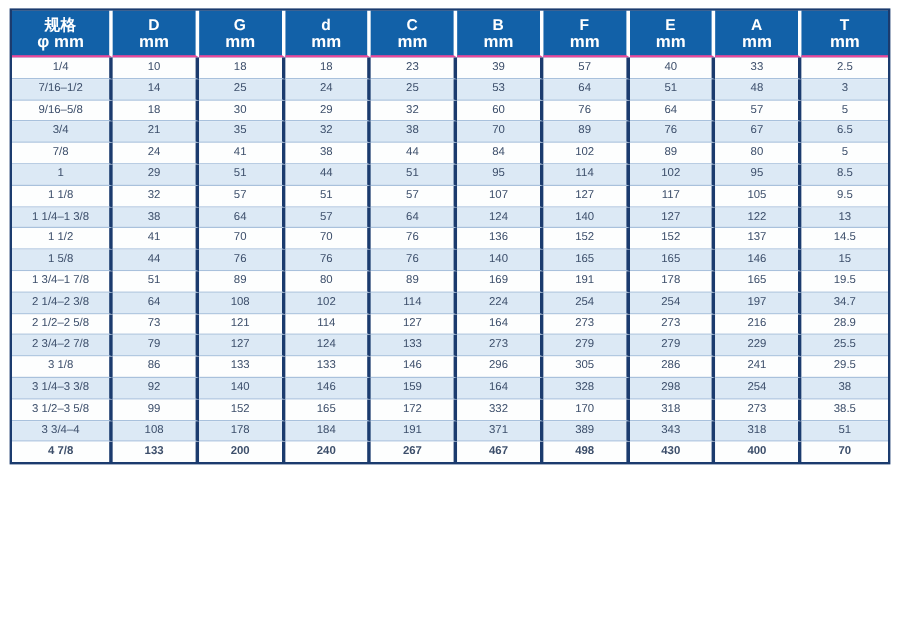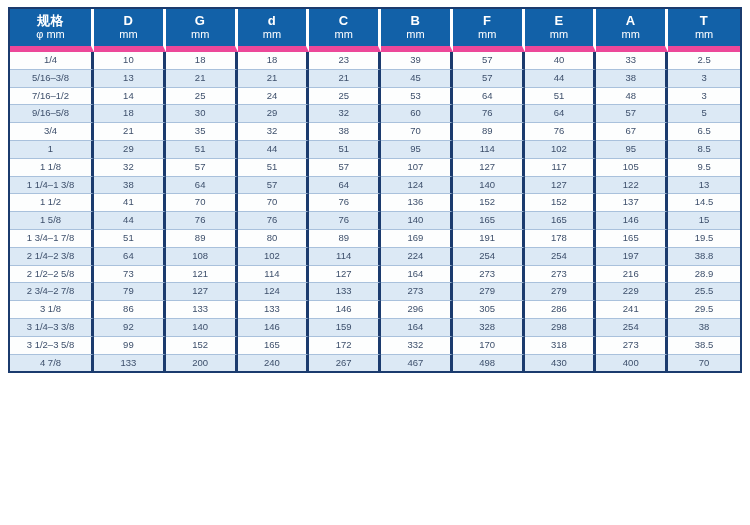--- a/index.html
+++ b/index.html
@@ -39,7 +39,7 @@
     vertical-align: middle;
     padding: 4px 0 6px 0;
     border-right: 3px solid #ffffff;
-    border-bottom: 6px solid #ec4899;
+    border-bottom: 2px solid #ec4899;
   }
   thead th:last-child { border-right: none; }
   thead th .letter {

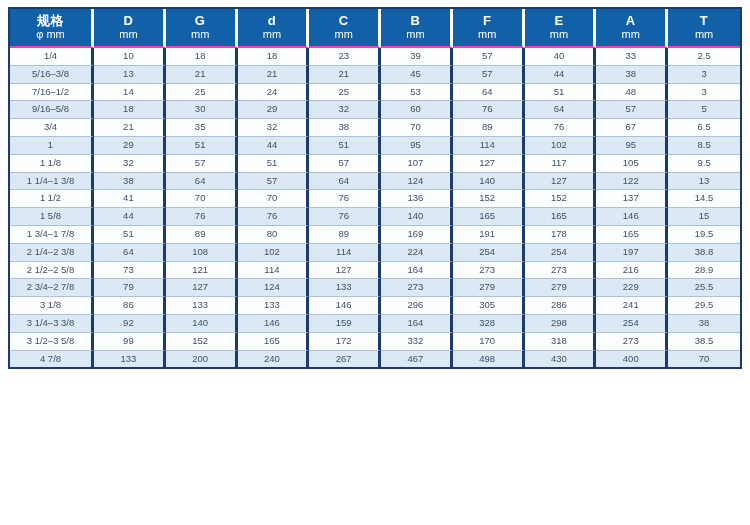--- a/index.html
+++ b/index.html
@@ -51,8 +51,8 @@
   }
   thead th .unit {
     display: block;
-    font-size: 11px;
-    font-weight: normal;
+    font-size: 14px;
+    font-weight: bold;
     line-height: 12px;
   }
   thead th.spec-head .letter { font-size: 13px; }

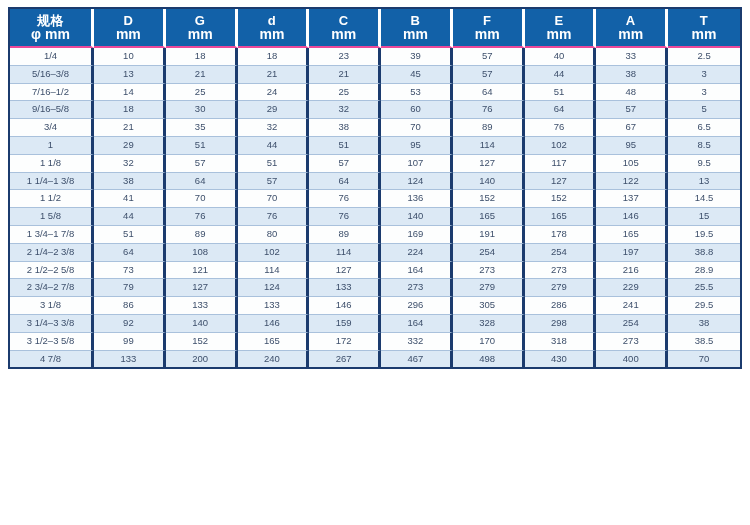--- a/index.html
+++ b/index.html
@@ -151,18 +151,6 @@
             <td>2.5</td>
           </tr>
           <tr>
-            <td>5/16–3/8</td>
-            <td>13</td>
-            <td>21</td>
-            <td>21</td>
-            <td>21</td>
-            <td>45</td>
-            <td>57</td>
-            <td>44</td>
-            <td>38</td>
-            <td>3</td>
-          </tr>
-          <tr>
             <td>7/16–1/2</td>
             <td>14</td>
             <td>25</td>

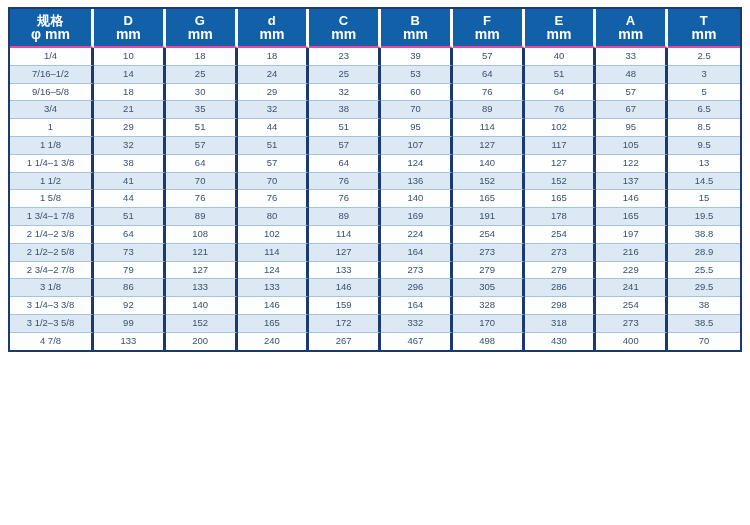--- a/index.html
+++ b/index.html
@@ -187,6 +187,18 @@
             <td>6.5</td>
           </tr>
           <tr>
+            <td>7/8</td>
+            <td>24</td>
+            <td>41</td>
+            <td>38</td>
+            <td>44</td>
+            <td>84</td>
+            <td>102</td>
+            <td>89</td>
+            <td>80</td>
+            <td>5</td>
+          </tr>
+          <tr>
             <td>1</td>
             <td>29</td>
             <td>51</td>

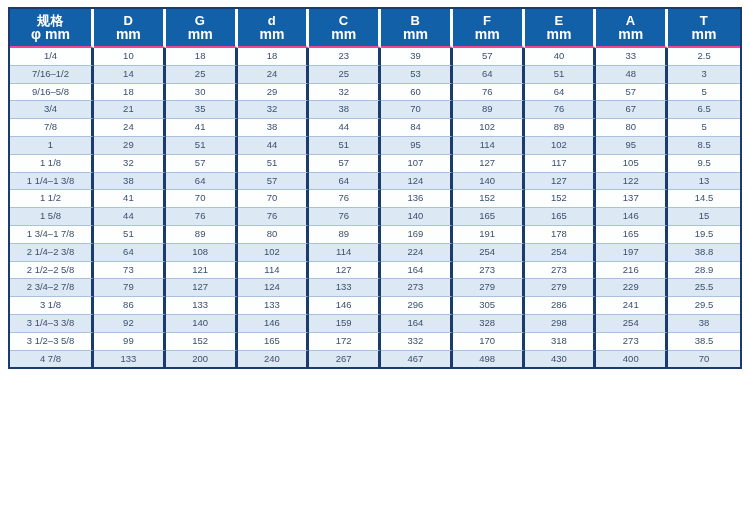--- a/index.html
+++ b/index.html
@@ -280,7 +280,7 @@
             <td>254</td>
             <td>254</td>
             <td>197</td>
-            <td>38.8</td>
+            <td>34.7</td>
           </tr>
           <tr>
             <td>2 1/2–2 5/8</td>

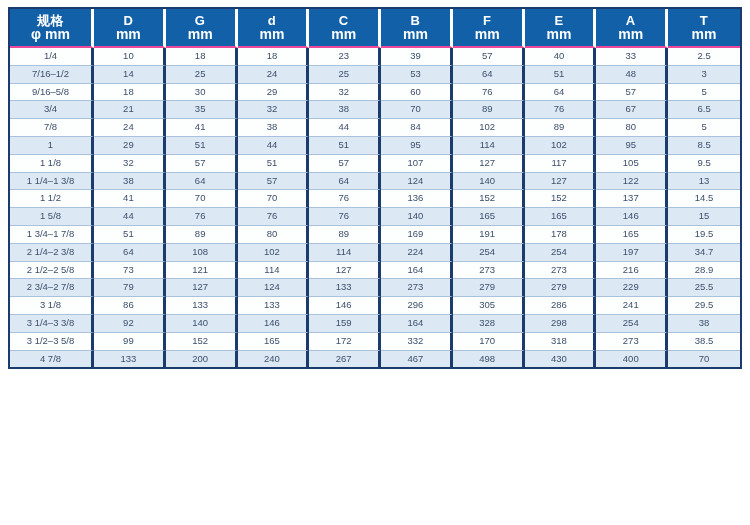--- a/index.html
+++ b/index.html
@@ -343,6 +343,18 @@
             <td>38.5</td>
           </tr>
           <tr>
+            <td>3 3/4–4</td>
+            <td>108</td>
+            <td>178</td>
+            <td>184</td>
+            <td>191</td>
+            <td>371</td>
+            <td>389</td>
+            <td>343</td>
+            <td>318</td>
+            <td>51</td>
+          </tr>
+          <tr>
             <td>4 7/8</td>
             <td>133</td>
             <td>200</td>

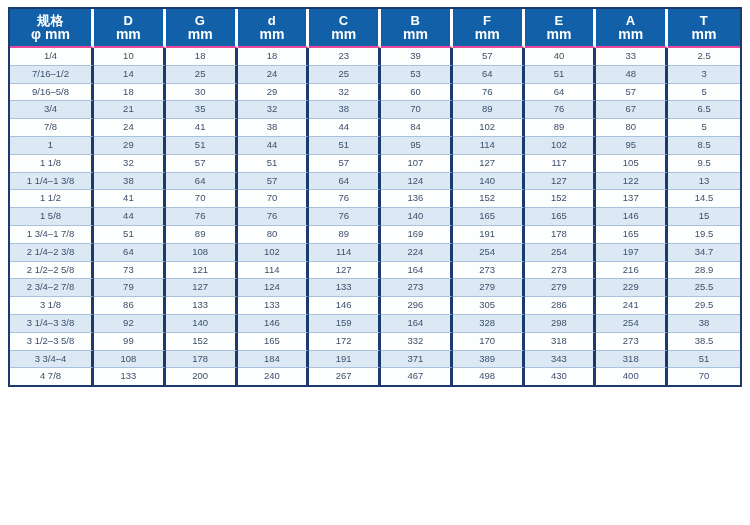--- a/index.html
+++ b/index.html
@@ -72,7 +72,7 @@
     overflow: hidden;
   }
   tbody td:last-child { border-right: none; }
-  tbody tr:last-child td { border-bottom: none; }
+  tbody tr:last-child td { border-bottom: none; font-weight: bold; }
   tbody tr:nth-child(even) td { background: #dce9f5; }
 </style>
 </head>

